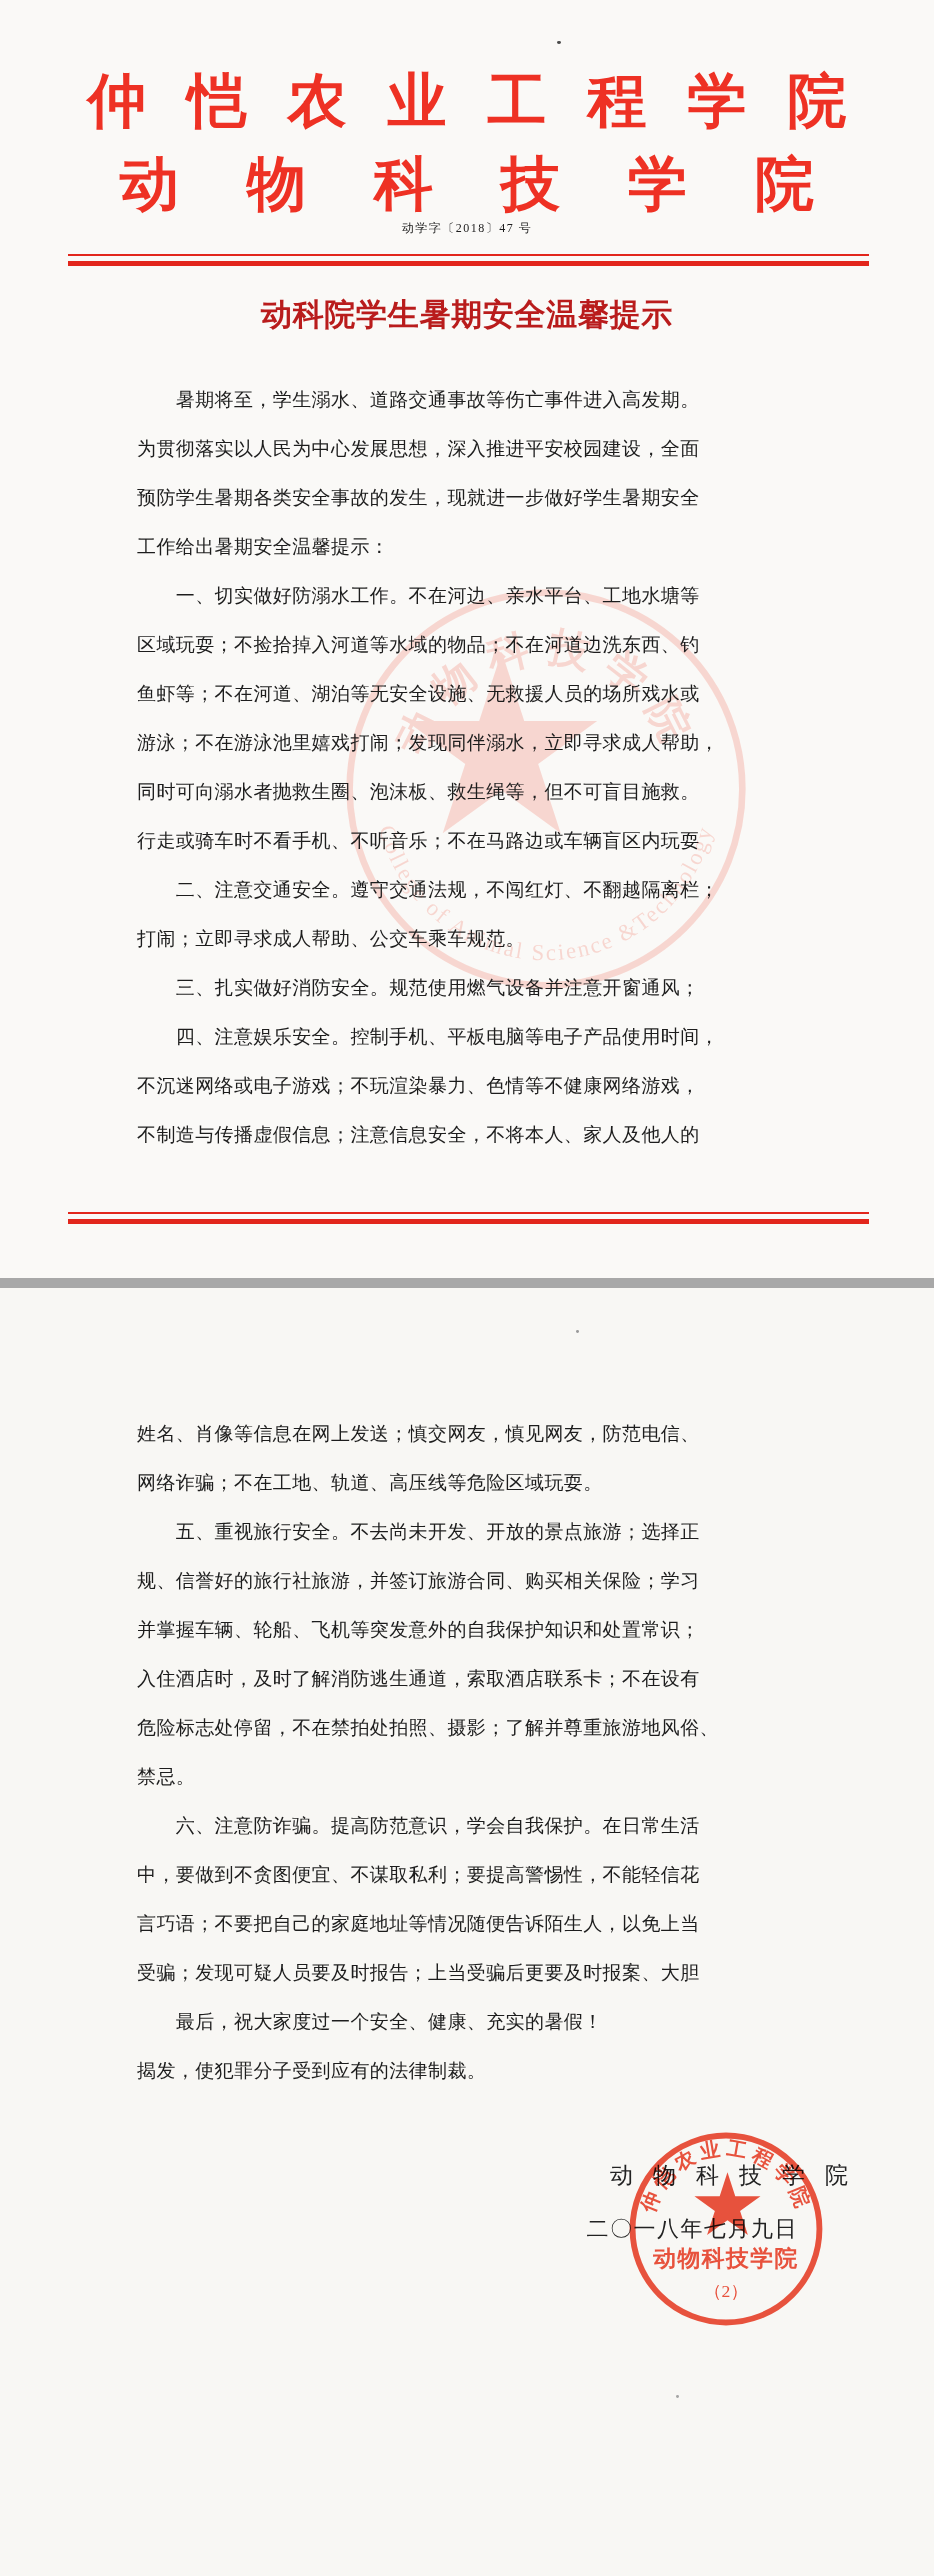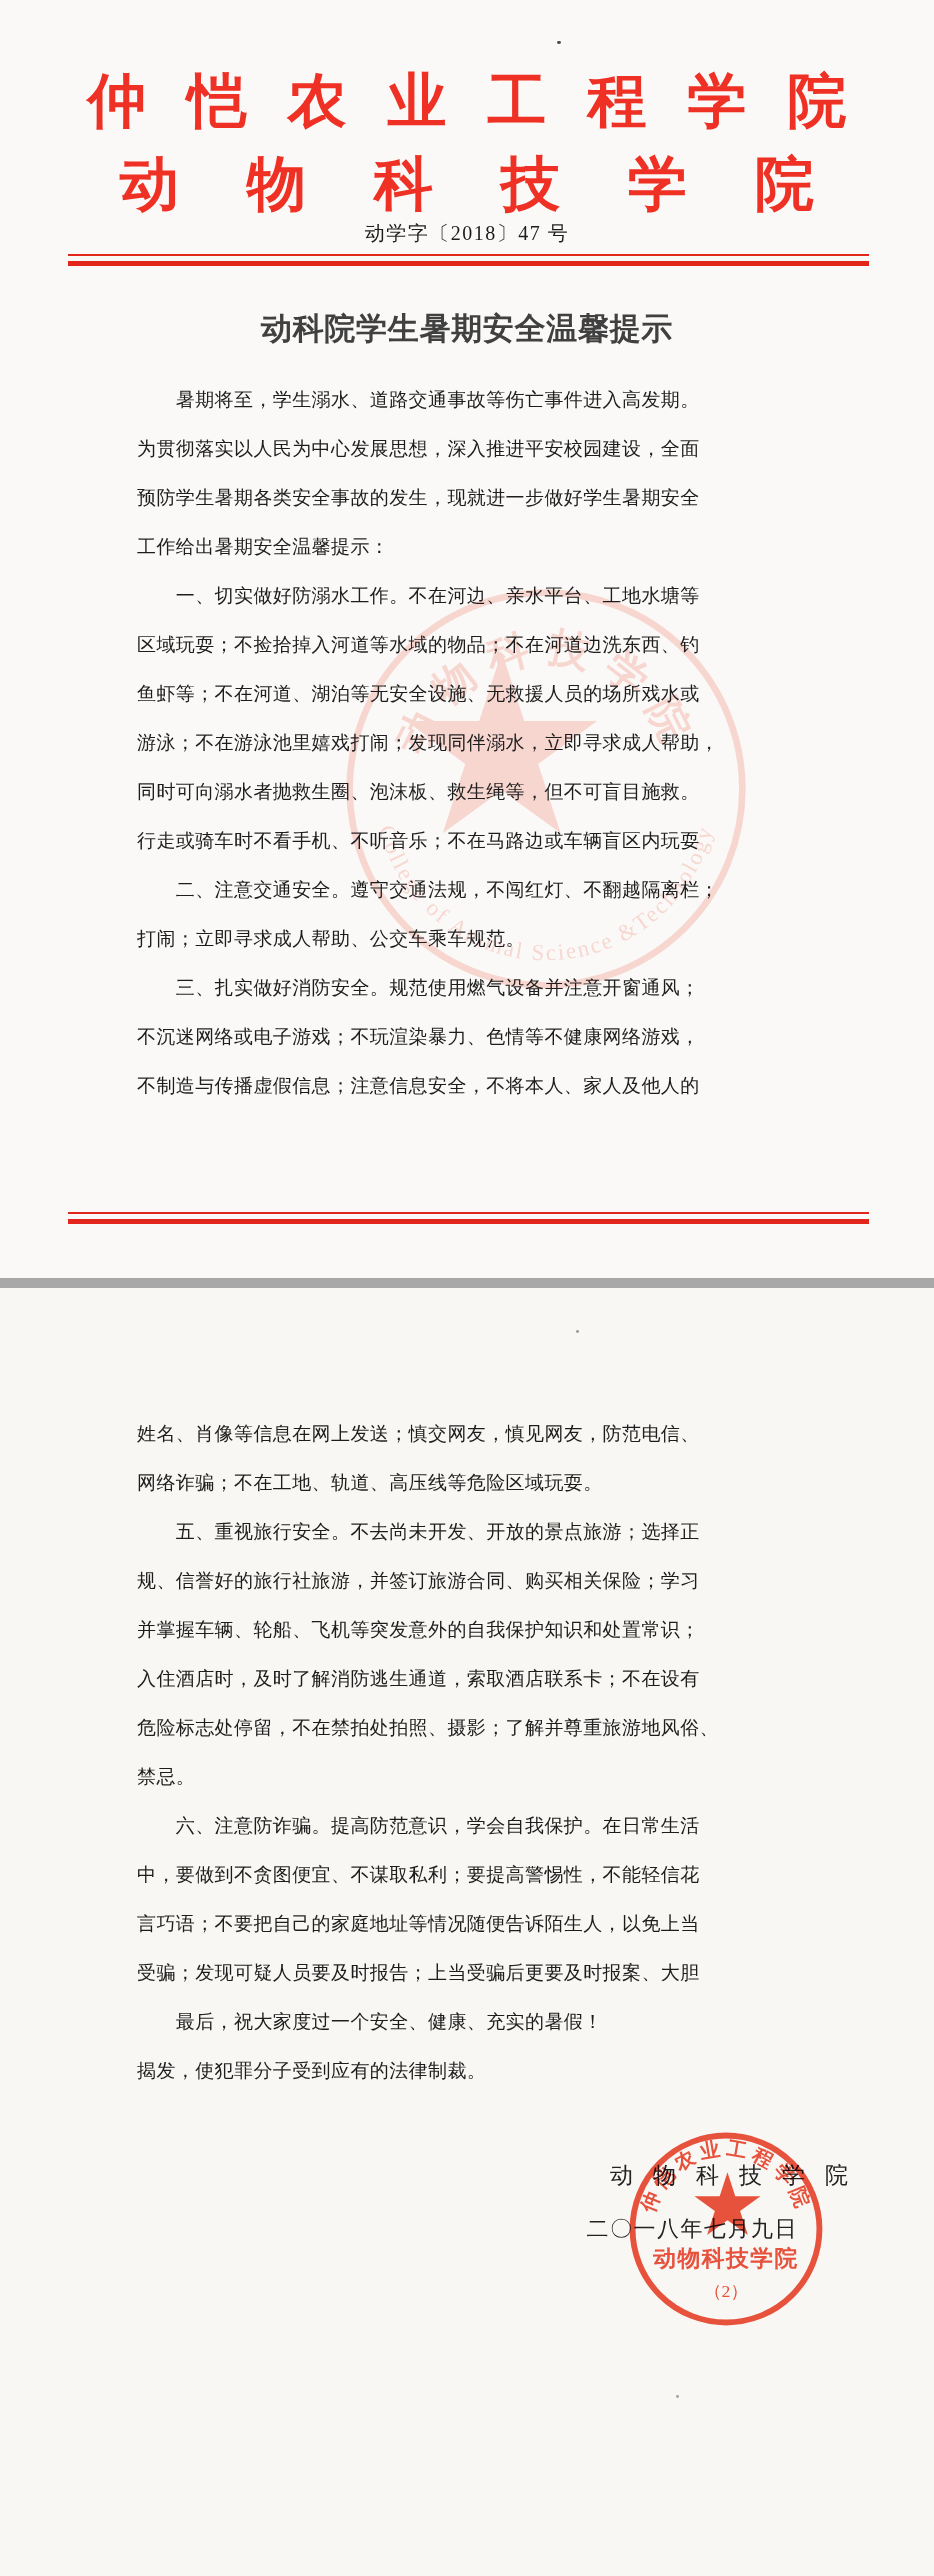--- a/index.html
+++ b/index.html
@@ -15,7 +15,7 @@
   .hdr-2{top:145px;left:34px;right:-34px;font-size:59px;letter-spacing:68px;}
 
   .docnum{position:absolute;top:220px;left:0;right:0;text-align:center;
-          font-size:20px;letter-spacing:1.5px;color:#1c1c1c;}
+          font-size:12px;letter-spacing:1.5px;color:#1c1c1c;}
 
   .rule{position:absolute;left:68px;width:801px;}
   .rule .thin{height:2.2px;background:#e2261c;}

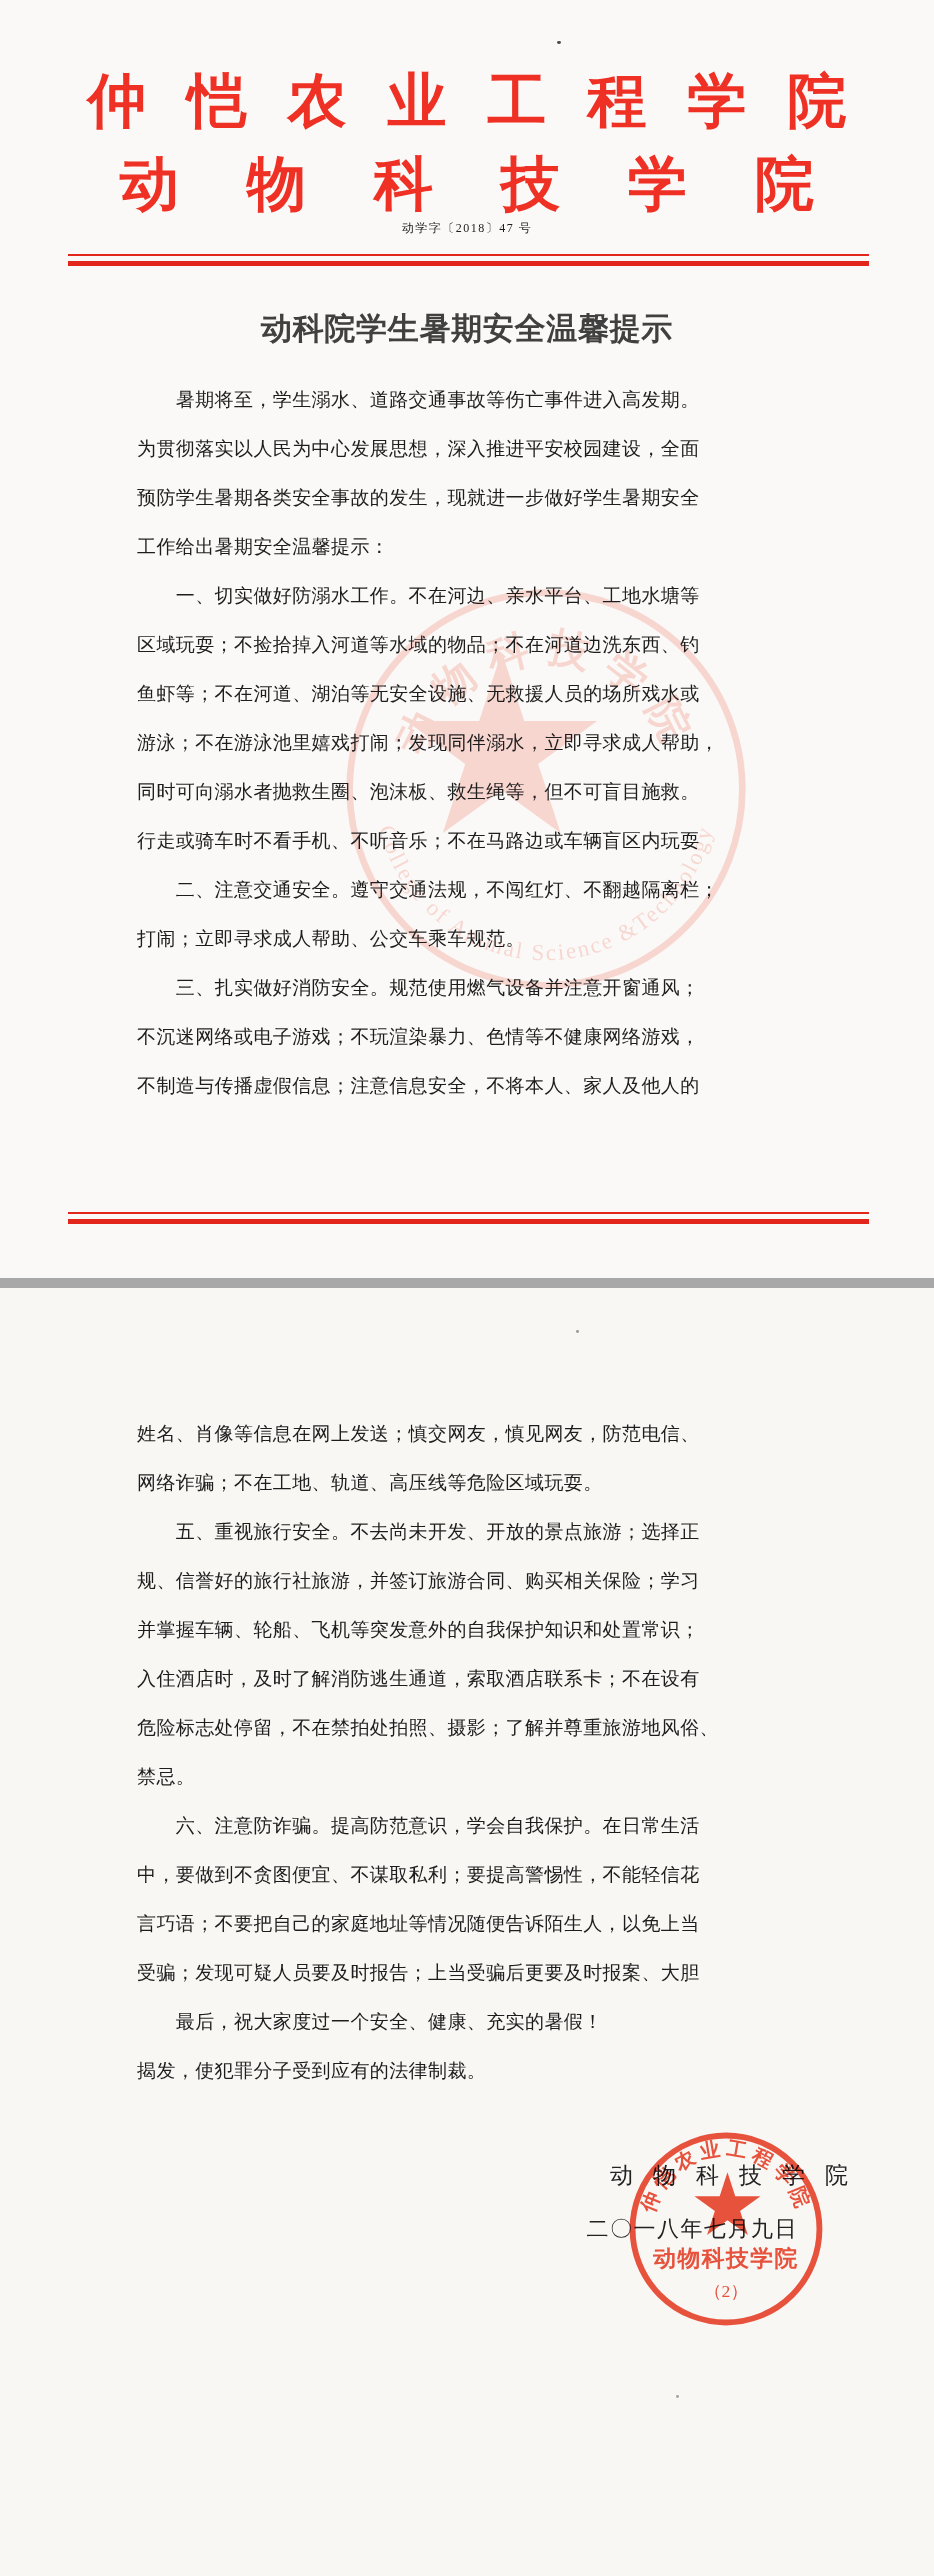--- a/index.html
+++ b/index.html
@@ -24,8 +24,8 @@
   .rule-head{top:254px;}
   .rule-foot{top:1212px;}
 
-  .doc-title{position:absolute;top:294px;left:0;right:0;margin:14px;text-align:center;
-             font-size:31px;font-weight:700;color:#404040;letter-spacing:0.7px;}
+  .doc-title{position:absolute;top:294px;left:0;right:0;margin:0;text-align:center;
+             font-size:31px;font-weight:700;color:#b91c1c;letter-spacing:0.7px;}
 
   .bodytext{position:absolute;left:137px;width:671px;font-size:19px;color:#1d1d1d;}
   .p1text{top:375px;}

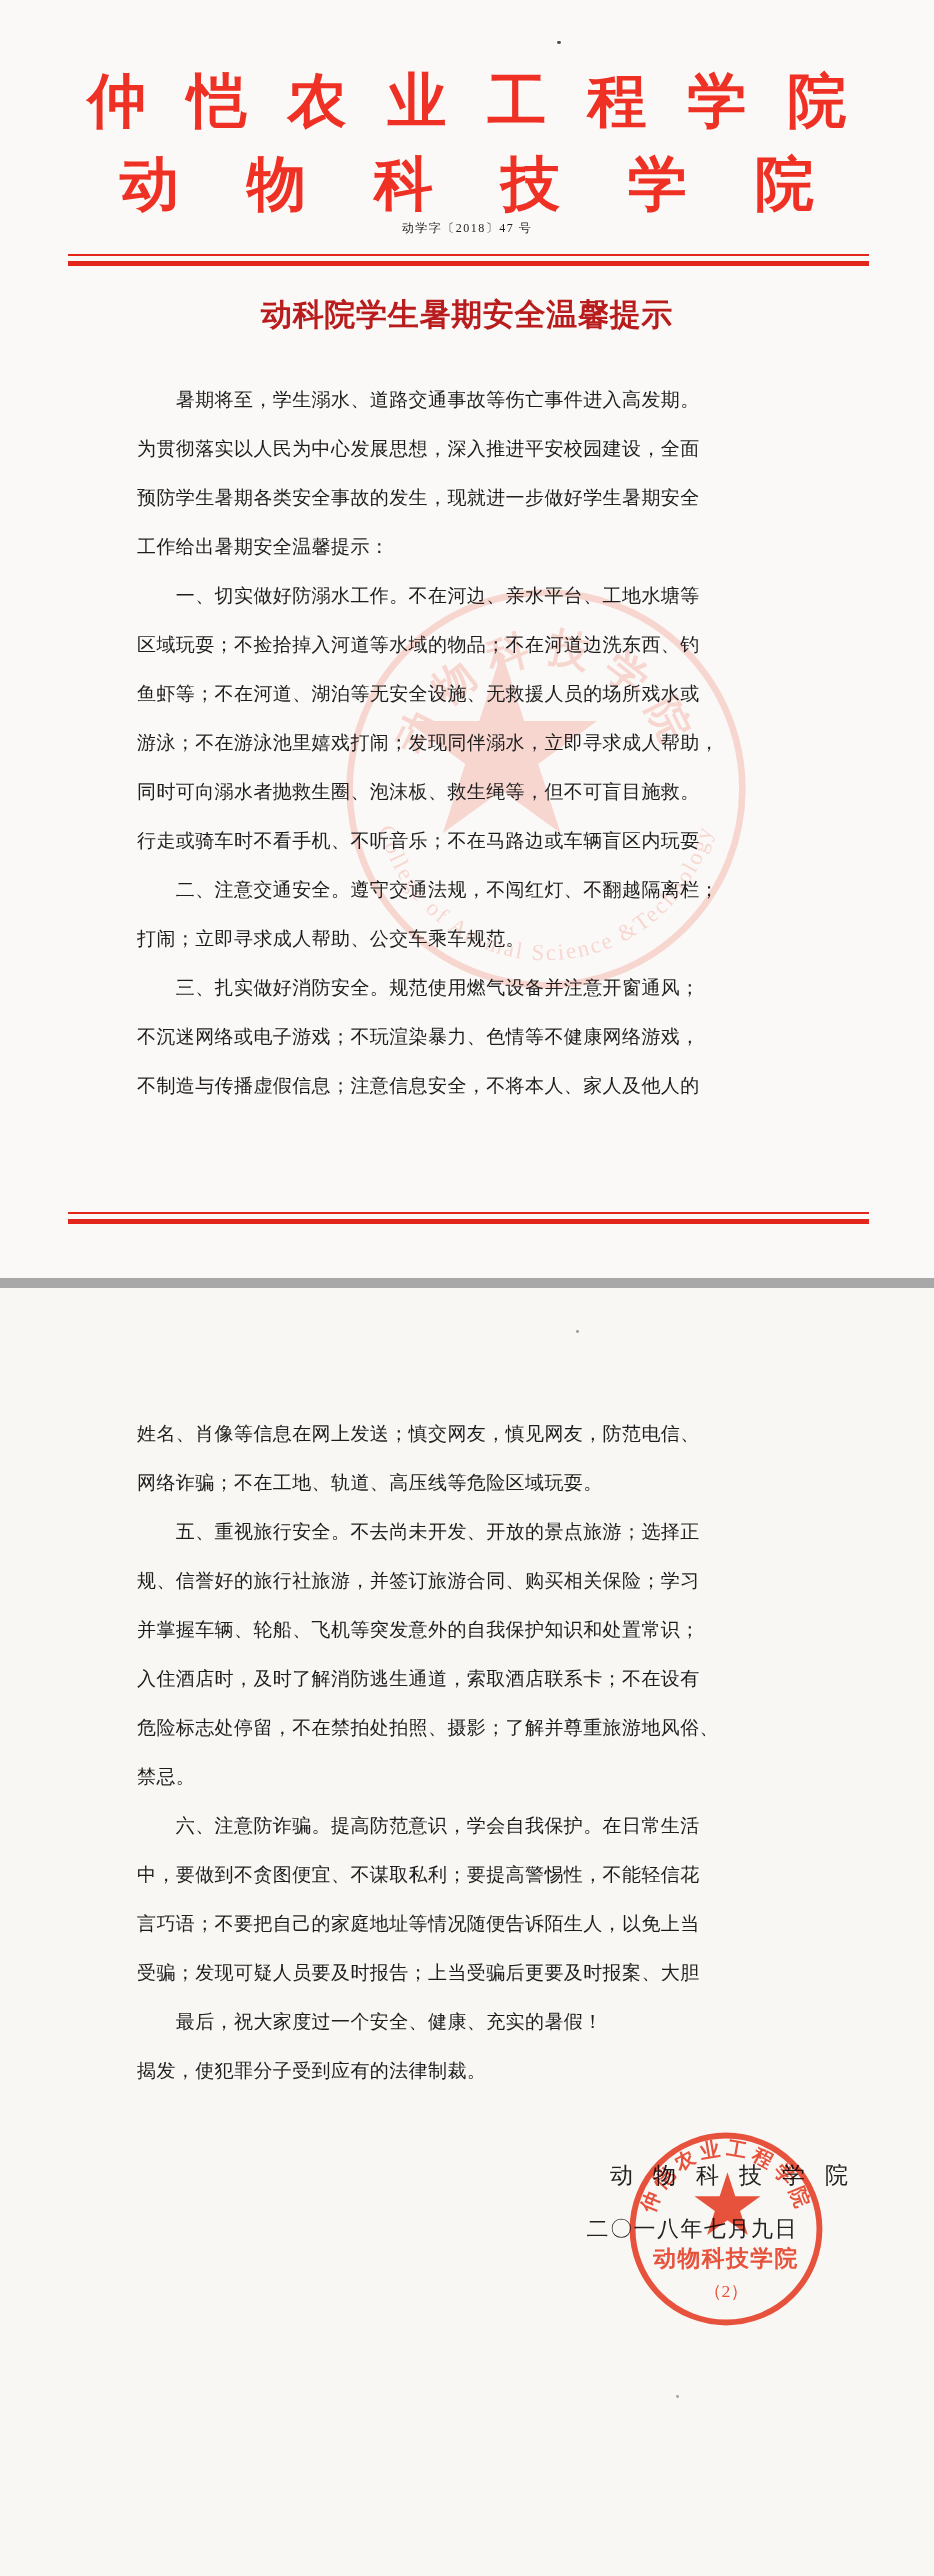--- a/index.html
+++ b/index.html
@@ -97,6 +97,7 @@
         <div class="bline">　　二、注意交通安全。遵守交通法规，不闯红灯、不翻越隔离栏；</div>
         <div class="bline">打闹；立即寻求成人帮助、公交车乘车规范。</div>
         <div class="bline">　　三、扎实做好消防安全。规范使用燃气设备并注意开窗通风；</div>
+        <div class="bline">　　四、注意娱乐安全。控制手机、平板电脑等电子产品使用时间，</div>
         <div class="bline">不沉迷网络或电子游戏；不玩渲染暴力、色情等不健康网络游戏，</div>
         <div class="bline">不制造与传播虚假信息；注意信息安全，不将本人、家人及他人的</div>
       </div>

